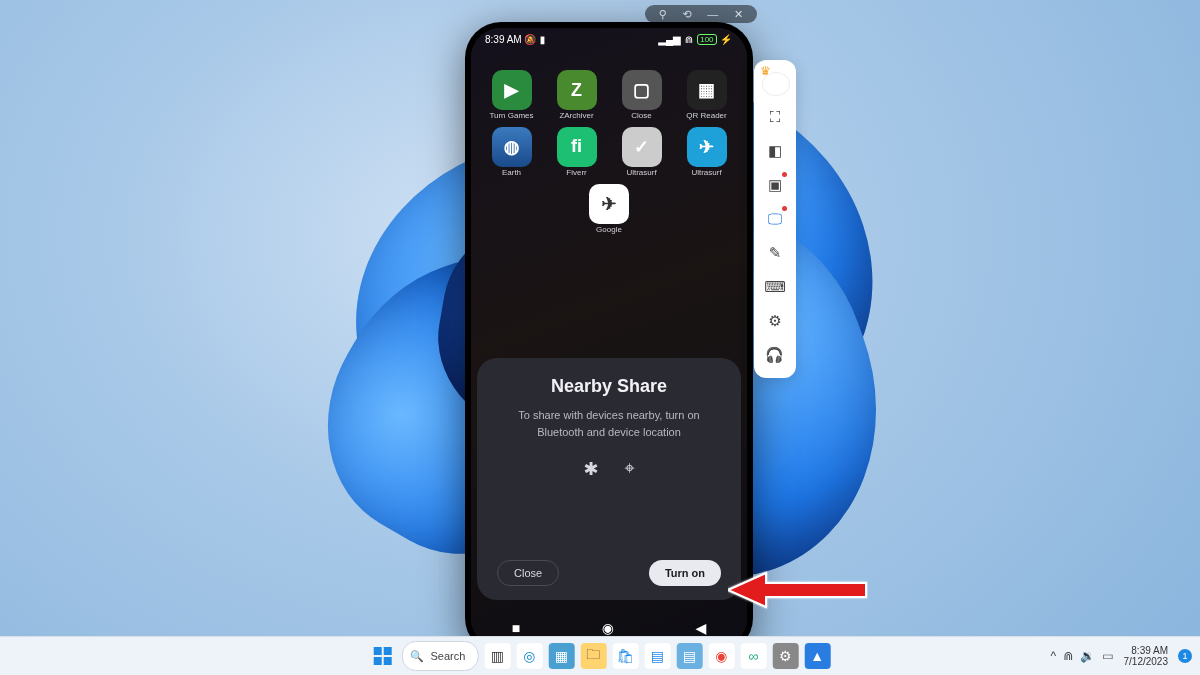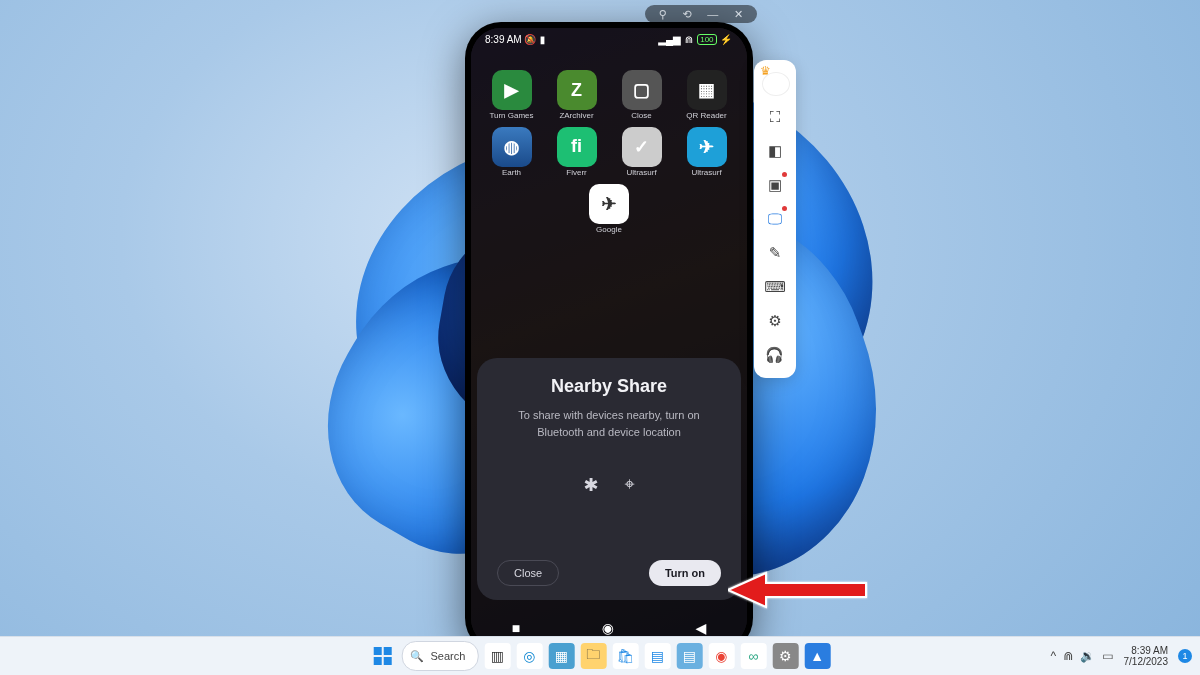--- a/index.html
+++ b/index.html
@@ -34,7 +34,7 @@
 
 .sheet{position:absolute;left:6px;right:6px;top:330px;bottom:48px;border-radius:20px 20px 20px 20px;padding:18px 14px 10px;z-index:4;color:#e8e8ee;text-align:center;display:flex;flex-direction:column;background:#2a2a33}
 .sheet h2{margin:0 0 10px;font-size:18px;font-weight:700;color:#f2f2f6}
-.sheet p{margin:0 auto 34px;font-size:11px;line-height:1.5;color:#b9b9c2;max-width:210px}
+.sheet p{margin:0 auto 18px;font-size:11px;line-height:1.5;color:#b9b9c2;max-width:210px}
 .sheet-icons{display:flex;justify-content:center;gap:26px;font-size:18px;color:#d8d8e0;margin-bottom:auto}
 .sheet-btns{display:flex;justify-content:space-between;padding:0 6px 4px}
 .btn-close{border:1px solid #4a4a55;color:#d8d8e0;background:transparent;border-radius:18px;padding:6px 16px;font-size:11px}

